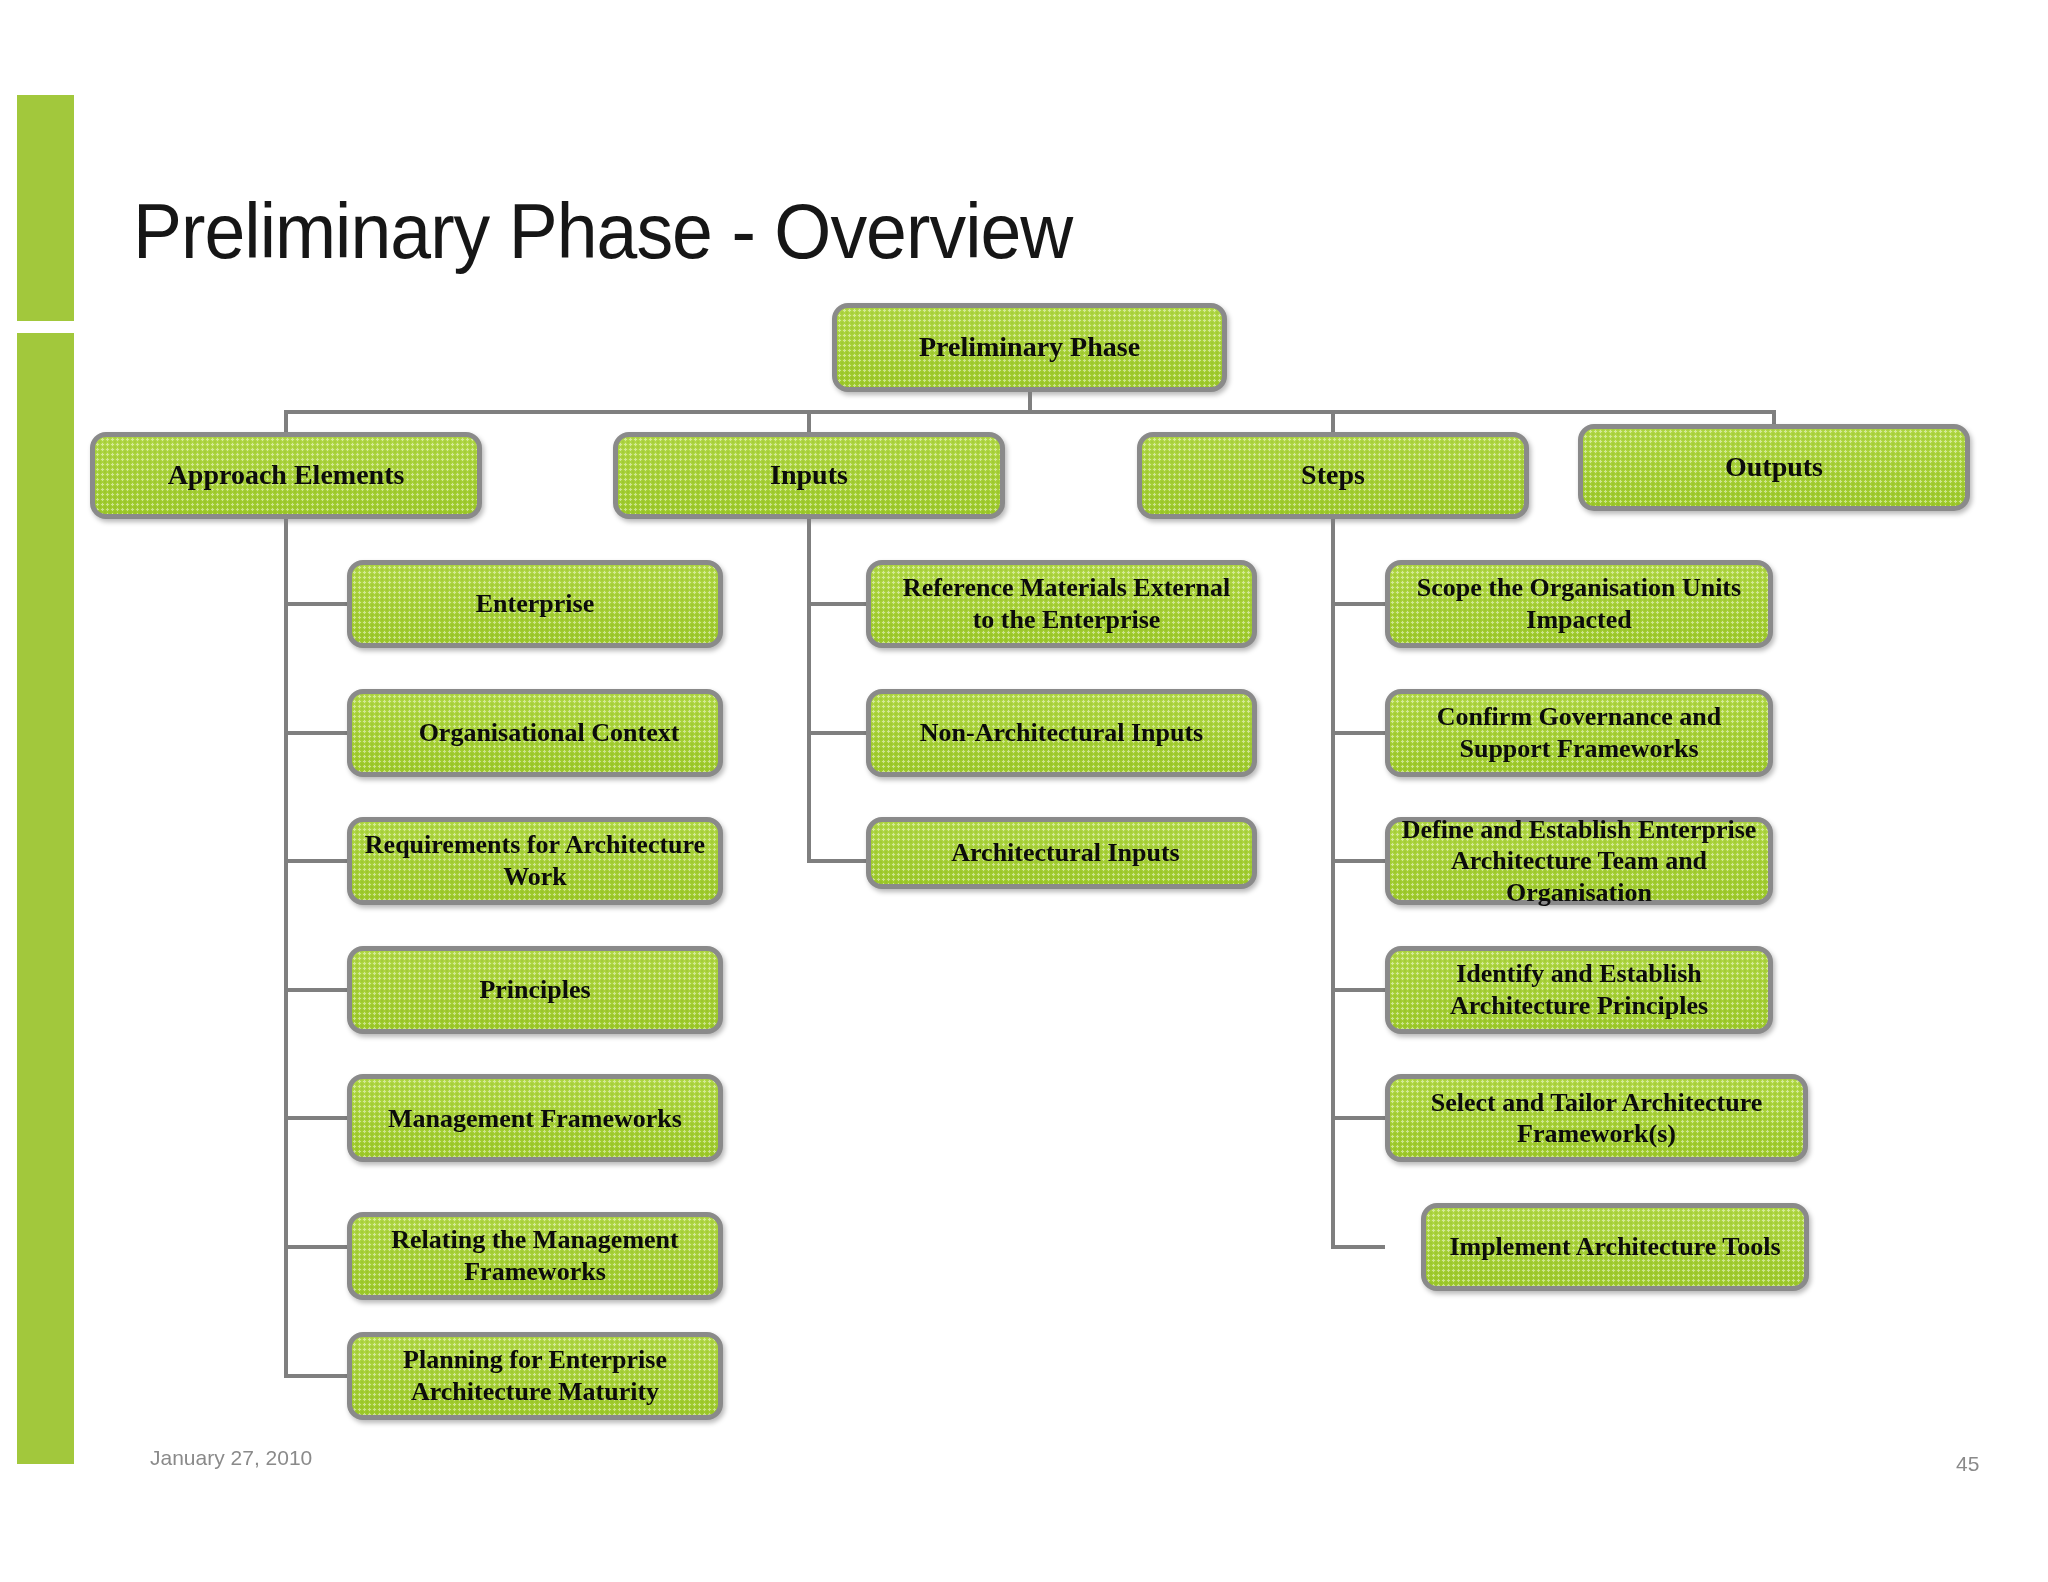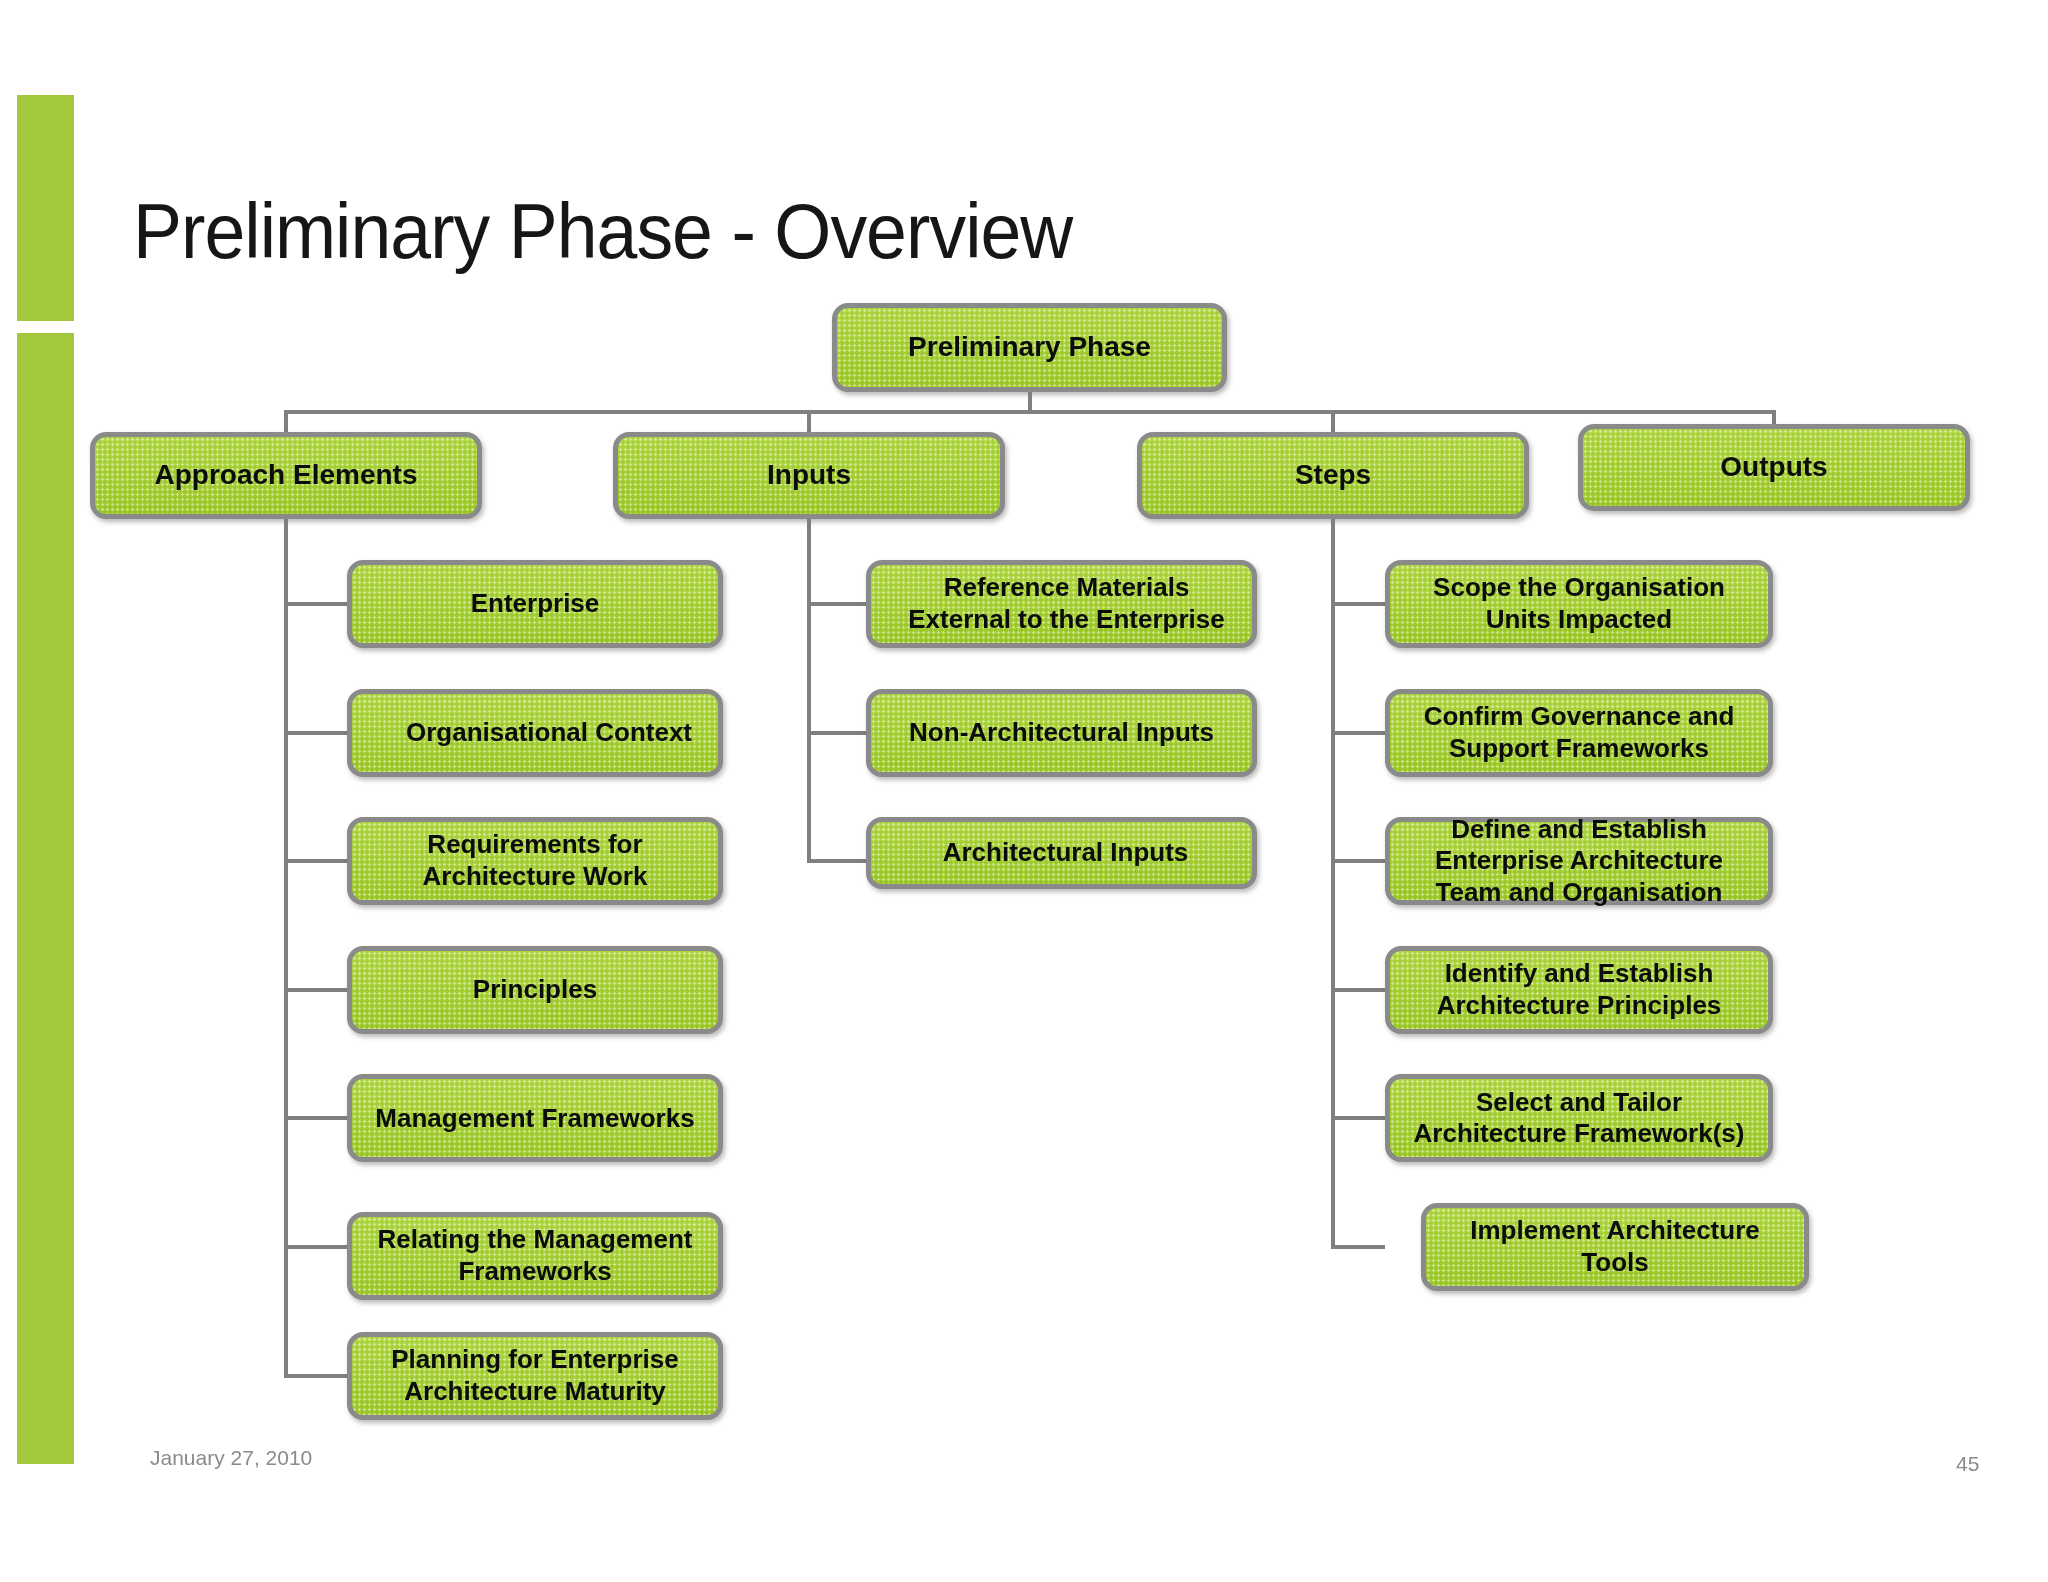--- a/index.html
+++ b/index.html
@@ -29,7 +29,7 @@
     transform:scaleX(.94);
     transform-origin:left top;
   }
-  #diagram{position:absolute;left:0;top:0;width:100%;height:100%;}
+  #diagram{position:absolute;left:0;top:0;width:100%;height:100%;font-family:Liberation Serif, serif;}
   .node{
     position:absolute;
     box-sizing:border-box;

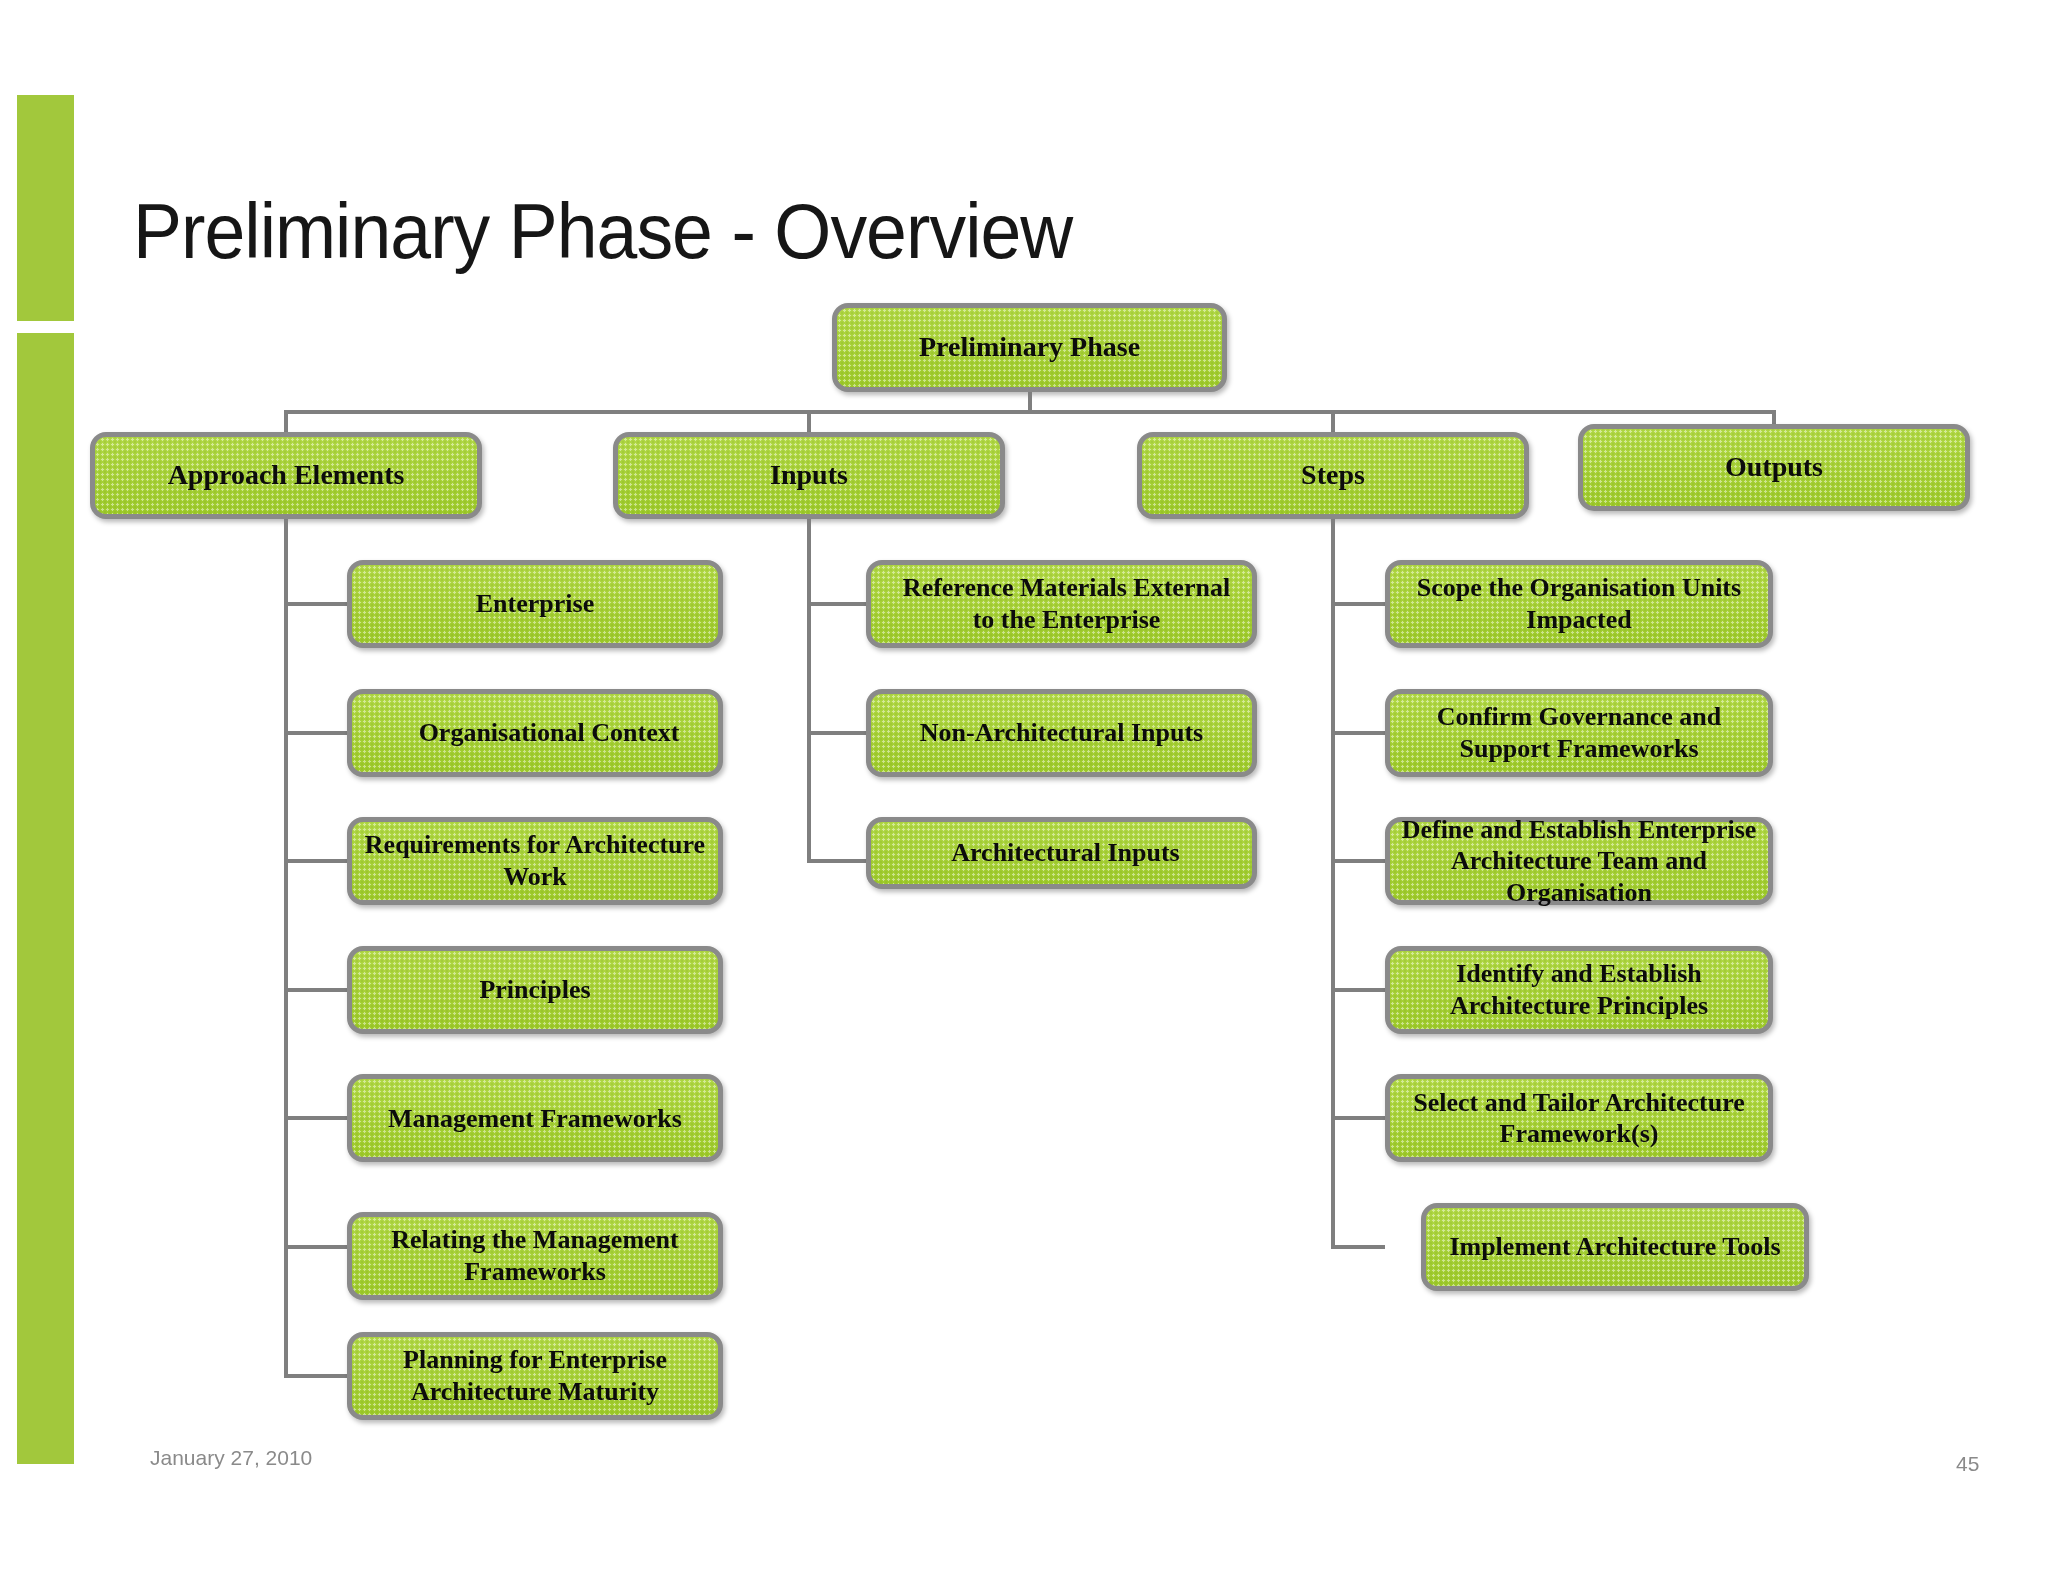--- a/index.html
+++ b/index.html
@@ -148,7 +148,7 @@
         <span class="node-label">Identify and Establish Architecture Principles</span>
       </div>
       <div class="cline" style="left: 1333px; top: 1116.4px; width: 52px; height: 4px;"></div>
-      <div class="node level-3" style="left: 1385px; top: 1074.4px; width: 388px; height: 88px;">
+      <div class="node level-3" style="left: 1385px; top: 1074.4px; width: 423px; height: 88px;">
         <span class="node-label">Select and Tailor Architecture Framework(s)</span>
       </div>
       <div class="cline" style="left: 1333px; top: 1245px; width: 52px; height: 4px;"></div>

